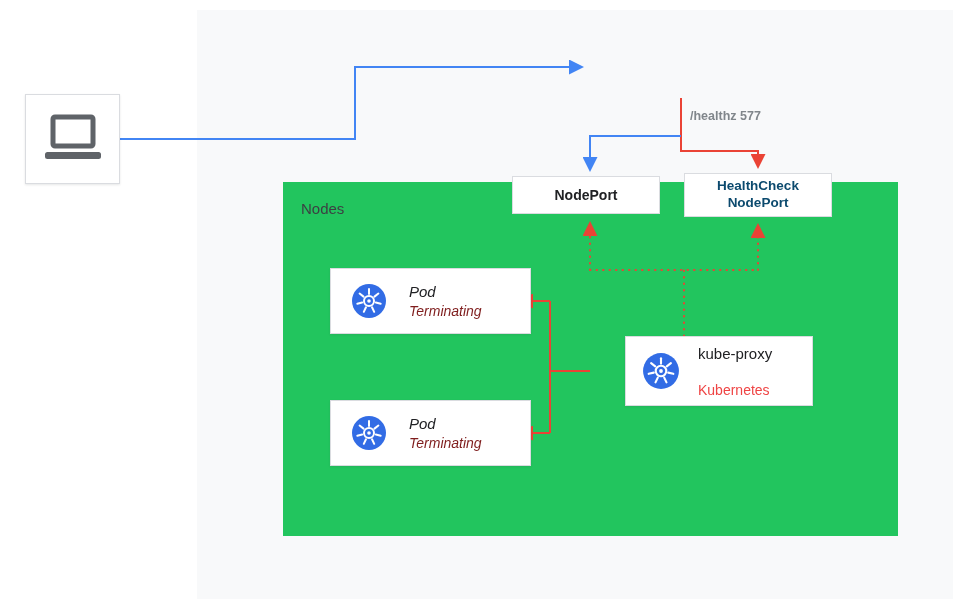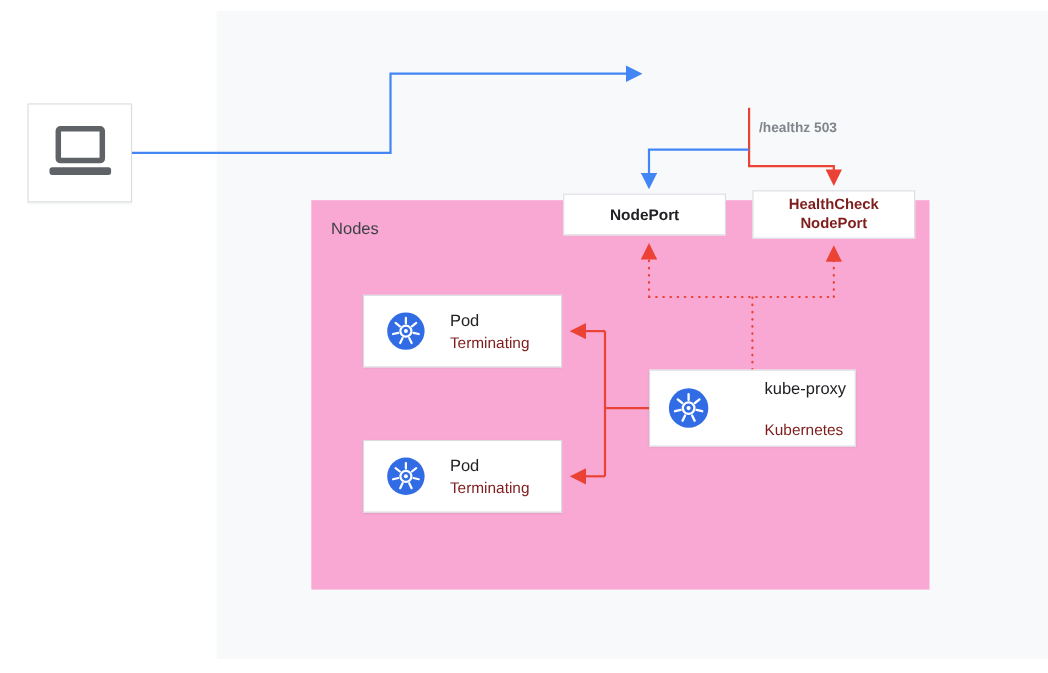--- a/index.html
+++ b/index.html
@@ -88,7 +88,7 @@
   </div>
 
 
-  <div class="healthz-label">/healthz 503</div>
+  <div class="healthz-label">/healthz 577</div>
 
   <div class="card nodeport-box">
     <span>NodePort</span>

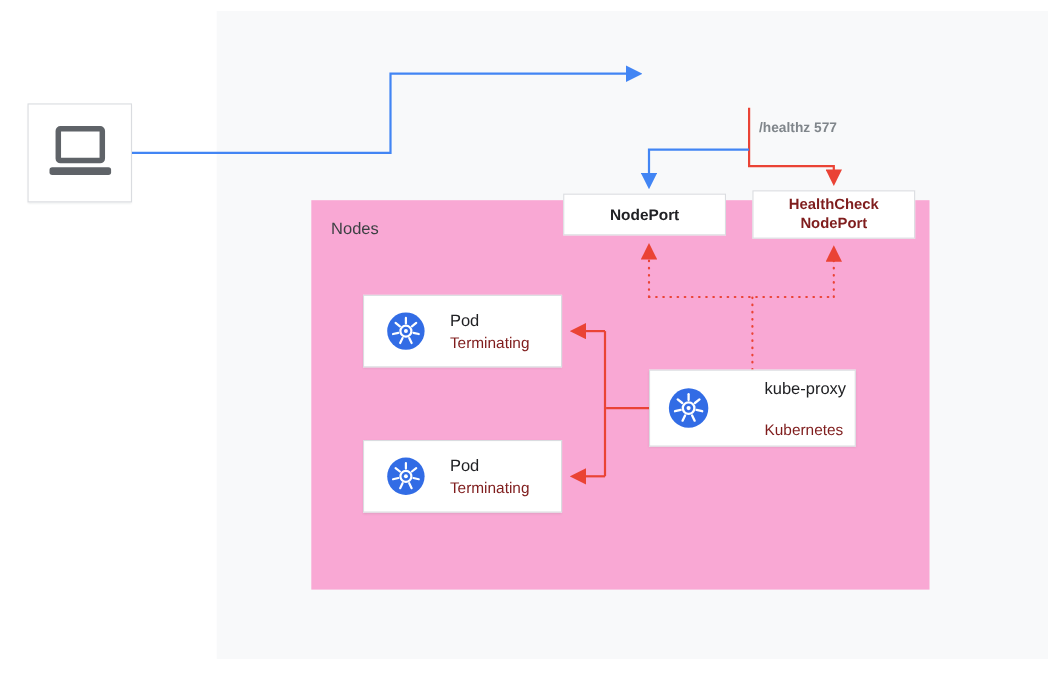--- a/index.html
+++ b/index.html
@@ -24,7 +24,7 @@
   .nodeport-box{left:512px;top:176px;width:148px;height:38px;display:flex;align-items:center;justify-content:center;
     font-size:14px;font-weight:bold;color:#202124;}
   .hc-box{left:684px;top:173px;width:148px;height:44px;display:flex;flex-direction:column;align-items:center;justify-content:center;
-    font-size:13.5px;font-weight:bold;color:#7f1d1d;line-height:1.25;}
+    font-size:13.5px;font-weight:bold;color:#0c4a6e;line-height:1.25;}
 
   .pod-card{width:181px;height:66px;display:flex;align-items:center;}
   .pod-card.p1{left:330px;top:268px;}

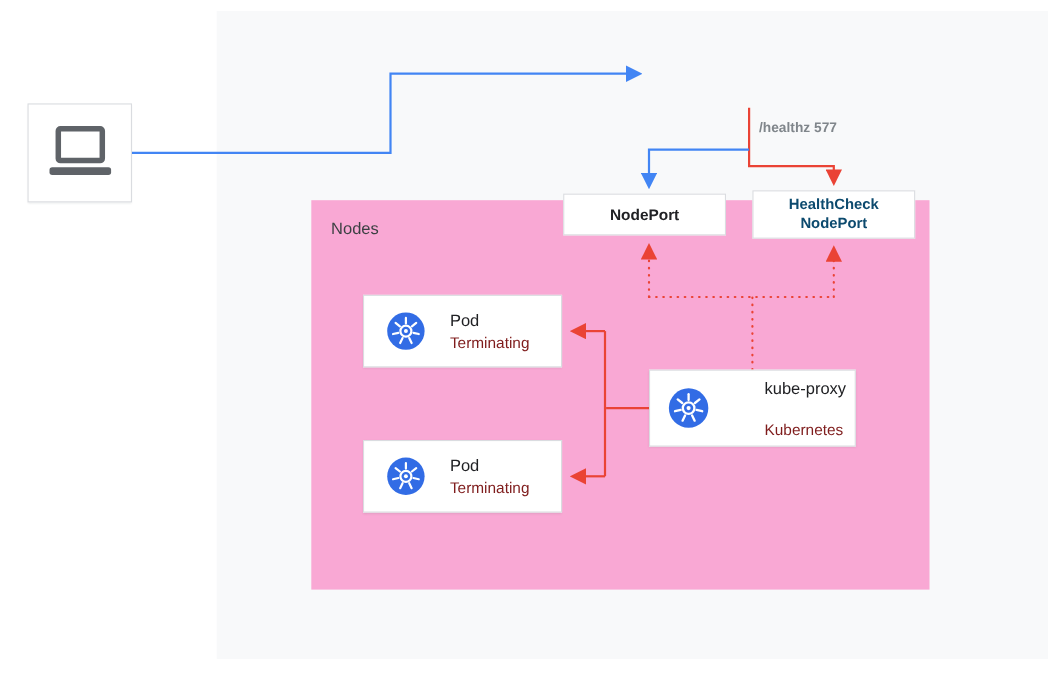--- a/index.html
+++ b/index.html
@@ -7,7 +7,7 @@
   #stage{position:relative;width:953px;height:612px;background:#ffffff;overflow:hidden;}
 
   .canvas-bg{position:absolute;left:197px;top:10px;width:756px;height:589px;background:#f8f9fa;}
-  .nodes-panel{position:absolute;left:283px;top:182px;width:562px;height:354px;background:#f9a8d4;}
+  .nodes-panel{position:absolute;left:283px;top:182px;width:615px;height:354px;background:#22c55e;}
   .nodes-label{position:absolute;left:18px;top:18px;font-size:15px;color:#3c4043;}
 
   svg.wires{position:absolute;left:0;top:0;width:953px;height:612px;pointer-events:none;}

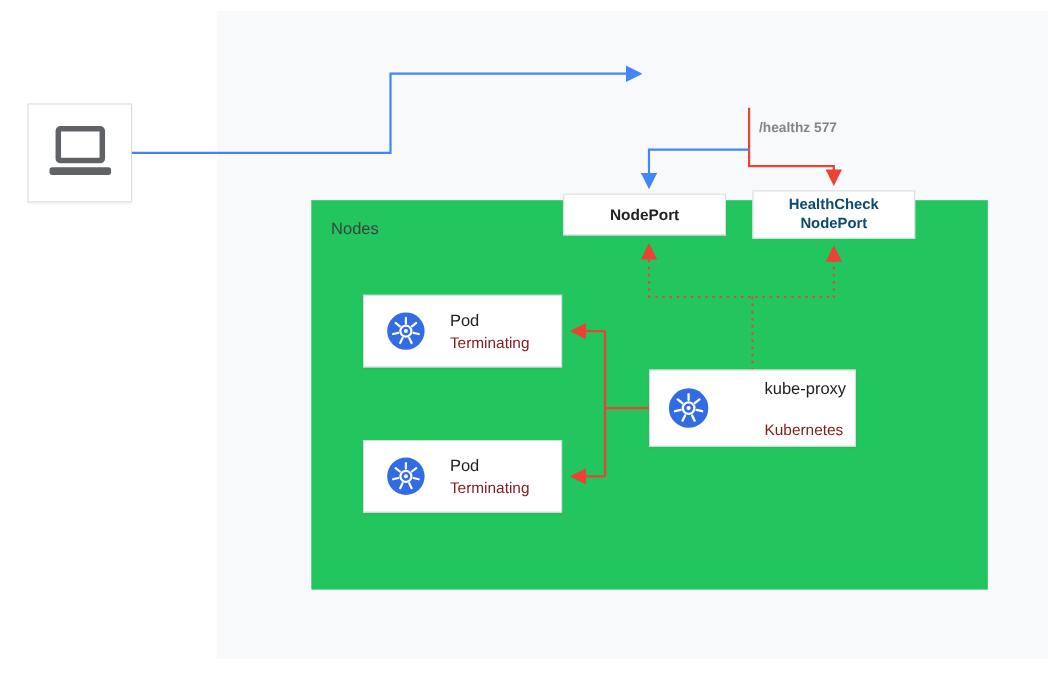--- a/index.html
+++ b/index.html
@@ -26,7 +26,7 @@
   .hc-box{left:684px;top:173px;width:148px;height:44px;display:flex;flex-direction:column;align-items:center;justify-content:center;
     font-size:13.5px;font-weight:bold;color:#0c4a6e;line-height:1.25;}
 
-  .pod-card{width:181px;height:66px;display:flex;align-items:center;}
+  .pod-card{width:201px;height:66px;display:flex;align-items:center;font-style:italic;}
   .pod-card.p1{left:330px;top:268px;}
   .pod-card.p2{left:330px;top:400px;}
   .pod-icon{margin-left:20px;flex:0 0 auto;}

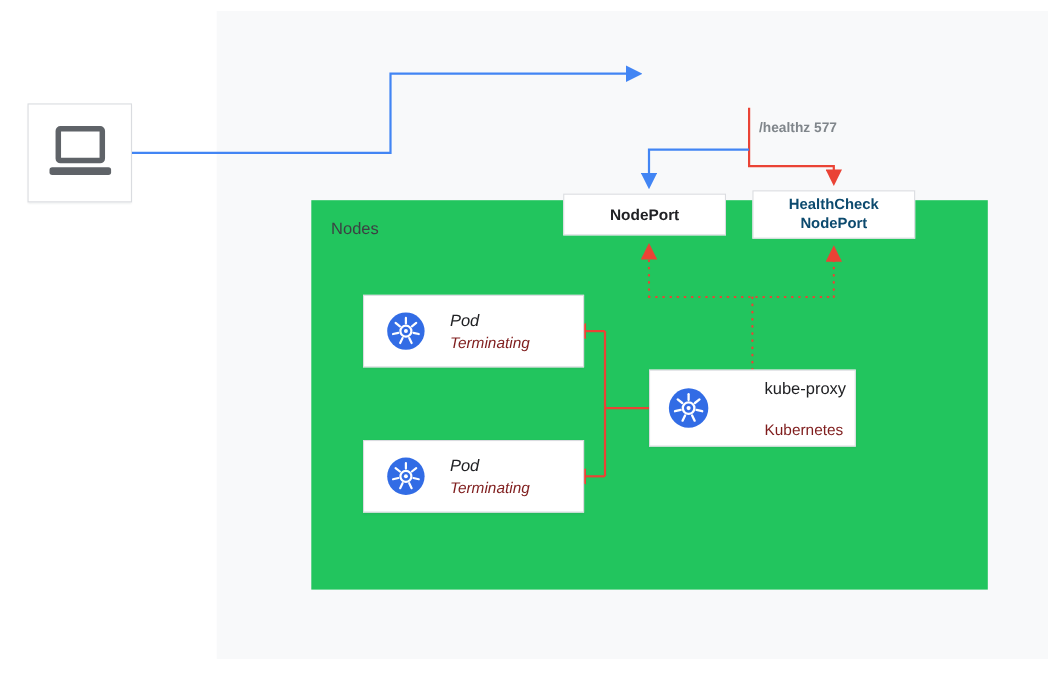--- a/index.html
+++ b/index.html
@@ -34,7 +34,7 @@
   .pod-title{font-size:15px;color:#202124;}
   .pod-status{font-size:14px;color:#7f1d1d;margin-top:3px;}
 
-  .kproxy-card{left:590px;top:336px;width:188px;height:70px;display:flex;align-items:center;gap:32px;}
+  .kproxy-card{left:625px;top:336px;width:188px;height:70px;display:flex;align-items:center;}
   .kproxy-icon{margin-left:16px;flex:0 0 auto;}
   .kproxy-text{margin-left:18px;}
   .kproxy-title{font-size:15px;color:#202124;}

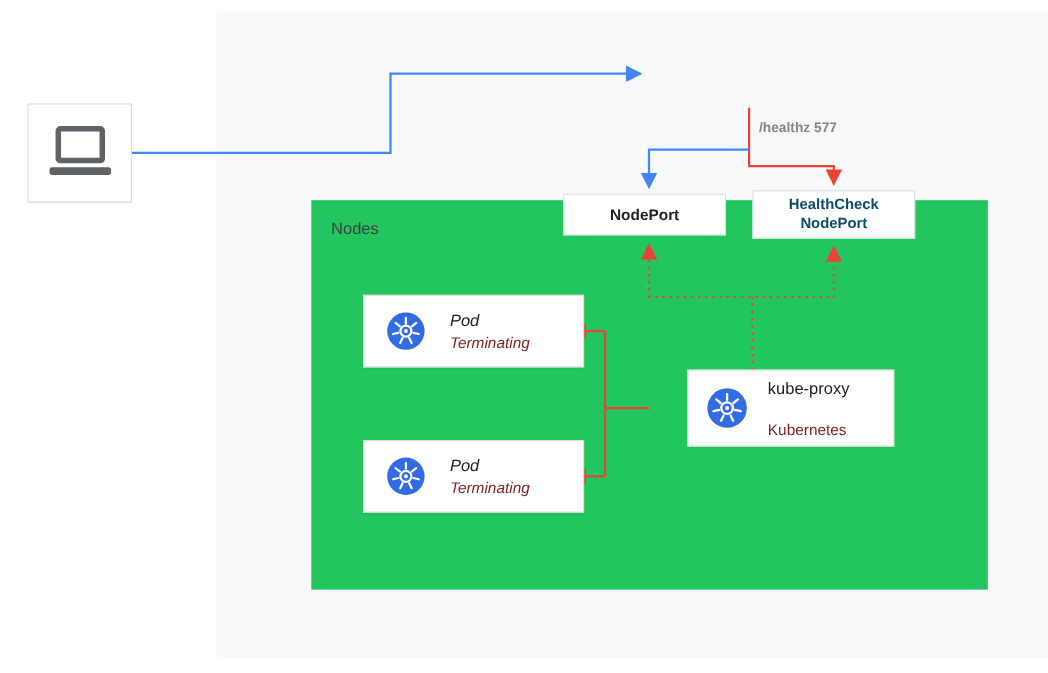--- a/index.html
+++ b/index.html
@@ -38,7 +38,7 @@
   .kproxy-icon{margin-left:16px;flex:0 0 auto;}
   .kproxy-text{margin-left:18px;}
   .kproxy-title{font-size:15px;color:#202124;}
-  .kproxy-sub{font-size:14px;color:#7f1d1d;margin-top:20px;}
+  .kproxy-sub{font-size:14px;color:#ef4444;margin-top:20px;}
 
   .healthz-label{position:absolute;left:690px;top:109px;font-size:12.5px;font-weight:bold;color:#80868b;}
 </style>

